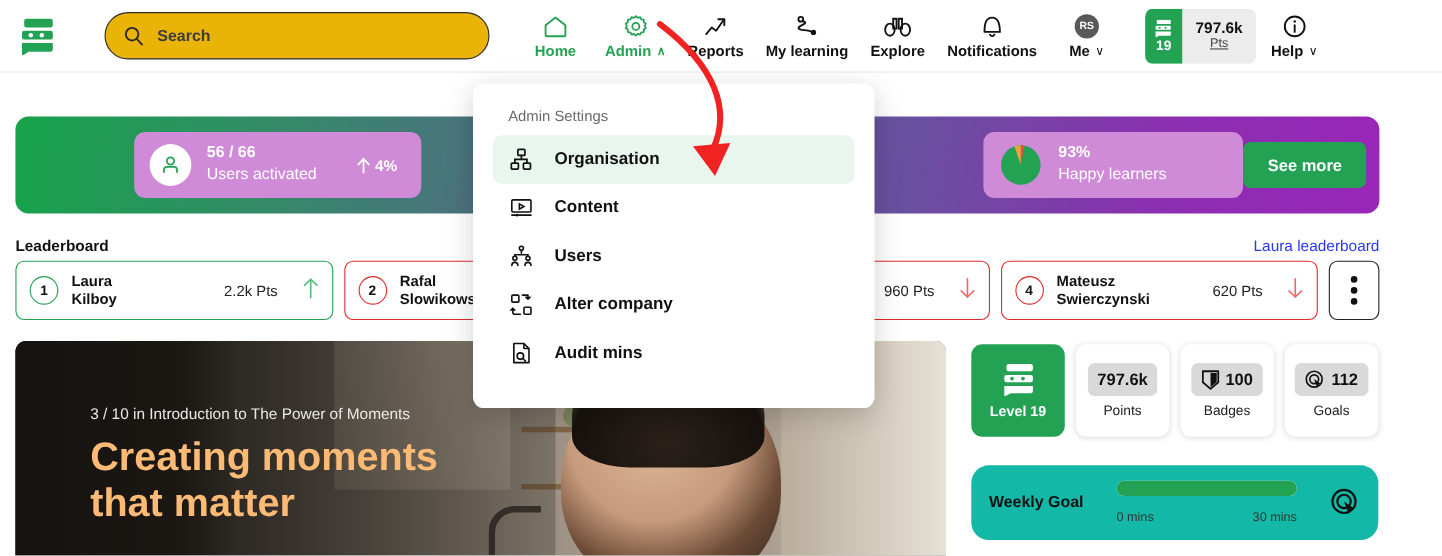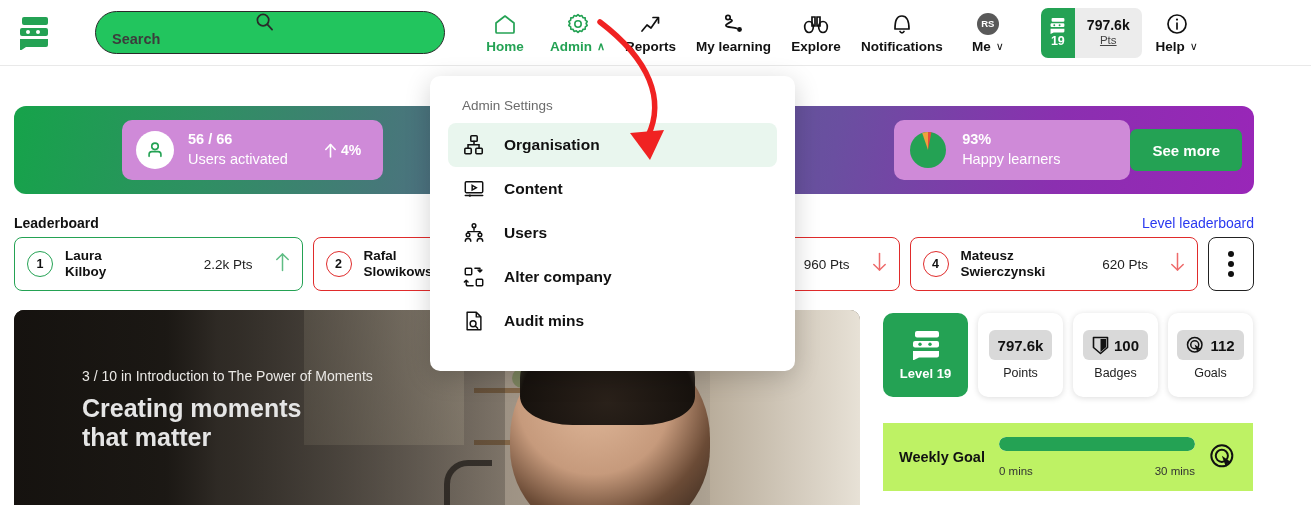--- a/index.html
+++ b/index.html
@@ -23,8 +23,7 @@
   .search-box {
     width:350px; height:43px; border:1.6px solid #2a2a2a; border-radius:22px;
     display:flex; align-items:center; padding:0 16px; margin-left:25px;
-    background:#22c55e;
-    flex-direction:column;
+    background:#eab308;
   }
   .search-box .mag { margin-right:12px; display:flex; }
   .search-input {

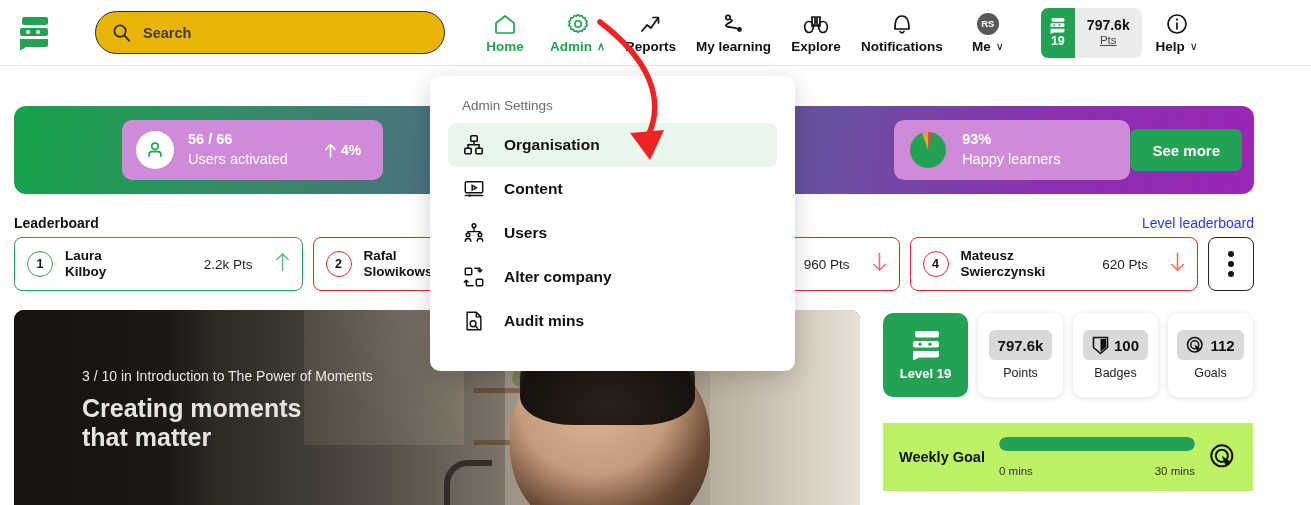--- a/index.html
+++ b/index.html
@@ -381,7 +381,7 @@
 
   <div class="lb-head">
     <span class="lb-title">Leaderboard</span>
-    <span class="lb-full">Level leaderboard</span>
+    <span class="lb-full">Laura leaderboard</span>
   </div>
 
   <div class="lb-row">

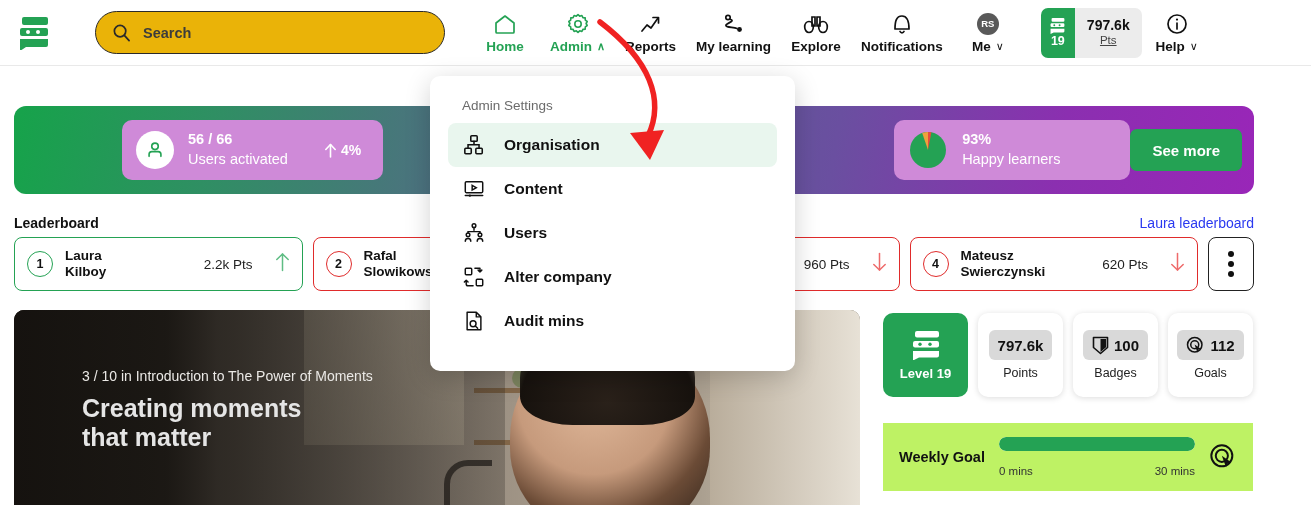--- a/index.html
+++ b/index.html
@@ -150,7 +150,7 @@
     background: linear-gradient(90deg,#b9ad9b,#e7e1d6); }
   .vtext { position:absolute; left:68px; top:58px; width:420px; }
   .vsub { font-size:14px; color:#ebe9e6; line-height:1.25; margin-bottom:8px; }
-  .vtitle { font-size:25px; font-weight:bold; color:#e5e5e5; line-height:1.18; }
+  .vtitle { font-size:36px; font-weight:bold; color:#fdba74; line-height:1.18; }
 
   
   .stats { position:absolute; left:883px; top:313px; width:370px; height:84px; display:flex; gap:10px; }

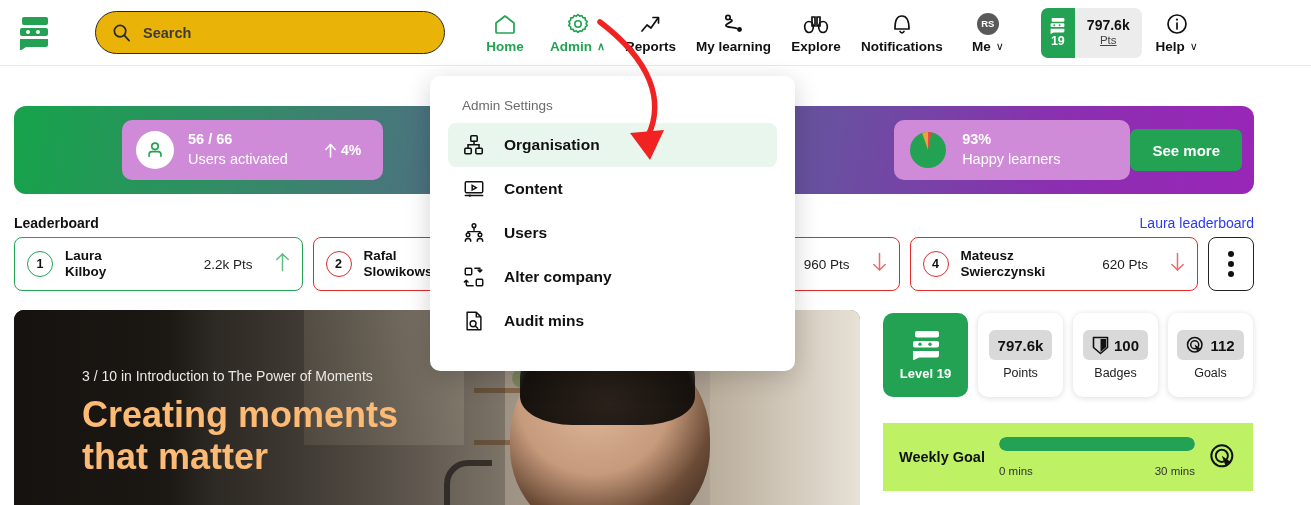--- a/index.html
+++ b/index.html
@@ -172,8 +172,8 @@
   
   .weekly {
     position:absolute; left:883px; top:423px; width:370px; height:68px;
-    background:#bef264; border-radius:0; display:flex; align-items:center;
-    padding:0 16px; gap:14px;
+    background:#14b8a6; border-radius:16px; display:flex; align-items:center;
+    padding:0 16px; gap:30px;
   }
   .wg-title { font-size:14.5px; font-weight:bold; color:#111; white-space:nowrap; }
   .wg-bar-wrap { flex:1; }

